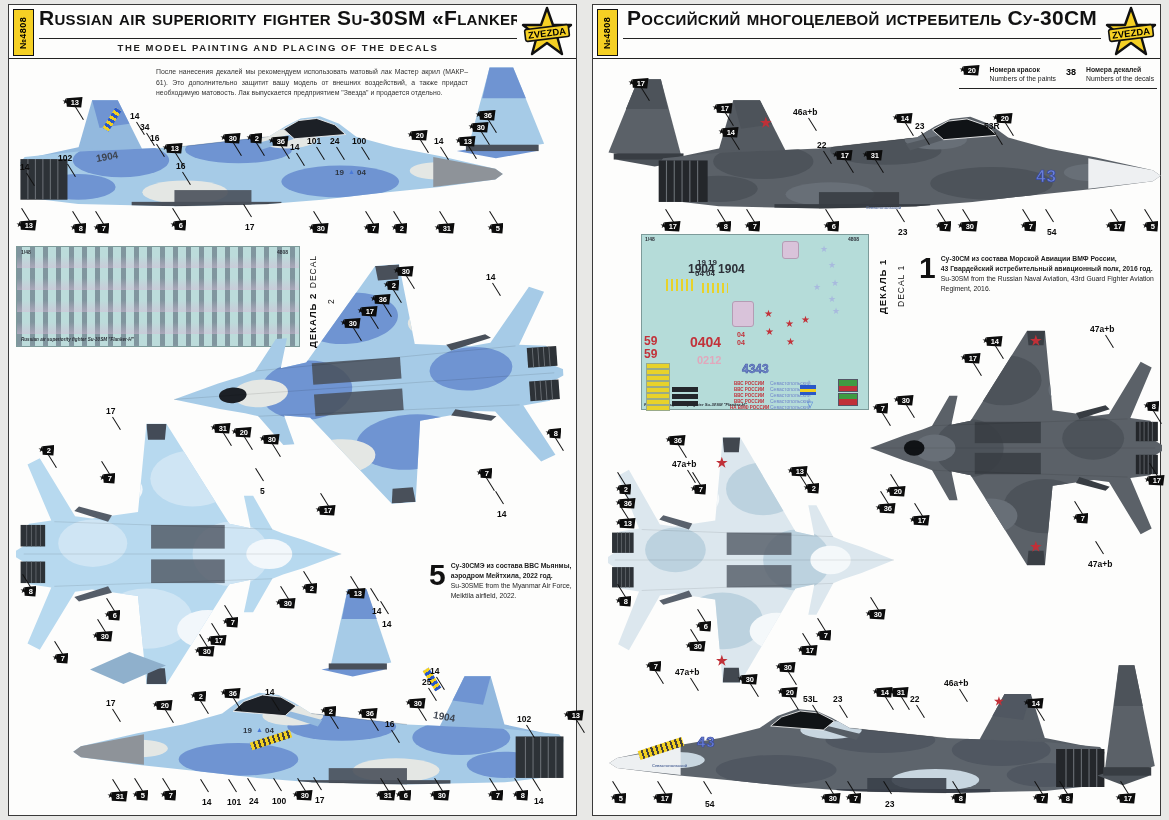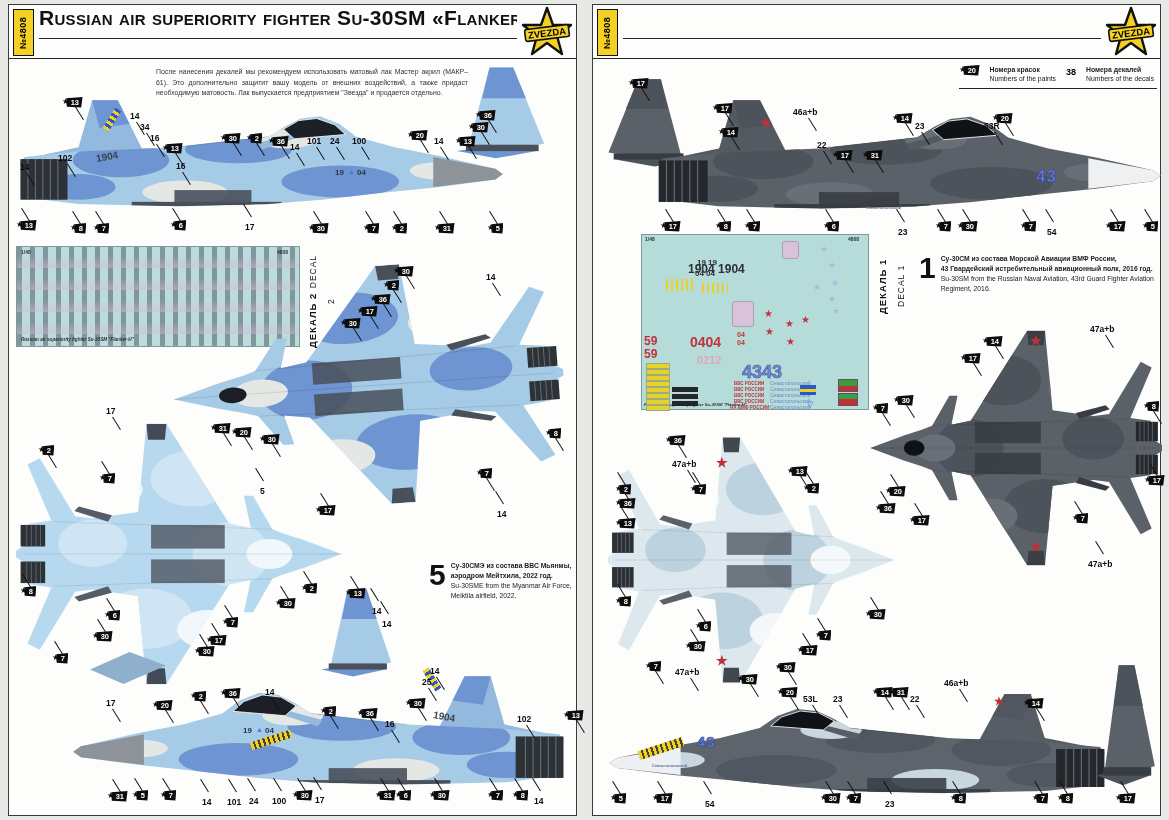--- a/index.html
+++ b/index.html
@@ -176,6 +176,7 @@
     <div class="badge">
         <span>№4808</span>
       </div>
+    <div class="title">Российский многоцелевой истребитель Су-30СМ</div>
     <div class="trule"></div>
     <div class="hline"></div>
     <svg class="logo" viewBox="0 0 52 52">

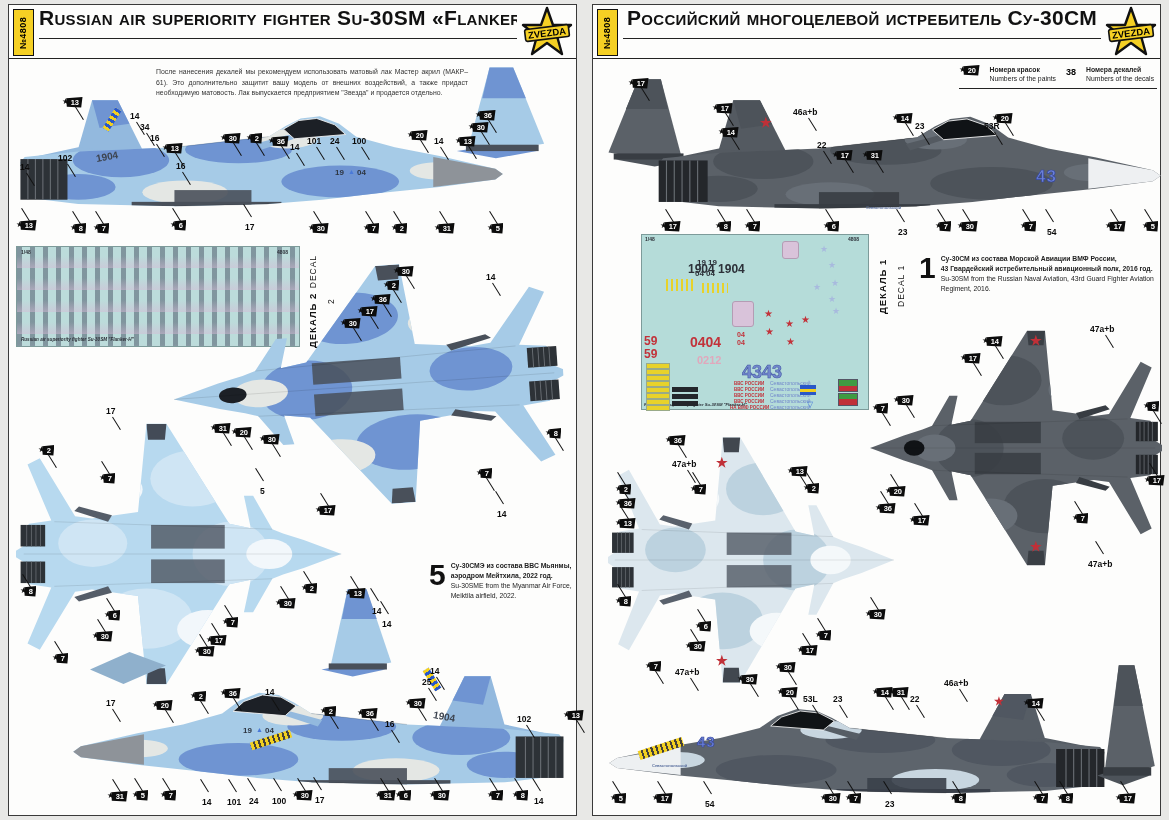--- a/index.html
+++ b/index.html
@@ -141,6 +141,7 @@
       </div>
     <div class="title">Russian air superiority fighter Su-30SM «Flanker H»</div>
     <div class="trule"></div>
+    <div class="subt">THE MODEL PAINTING AND PLACING OF THE DECALS</div>
     <div class="hline"></div>
     <svg class="logo" viewBox="0 0 52 52">
       <path d="M26,2 L32,19 L50,19 L36,30 L41,48 L26,37 L11,48 L16,30 L2,19 L20,19 Z" fill="#f5d024" stroke="#111" stroke-width="2.4" stroke-linejoin="round"></path>

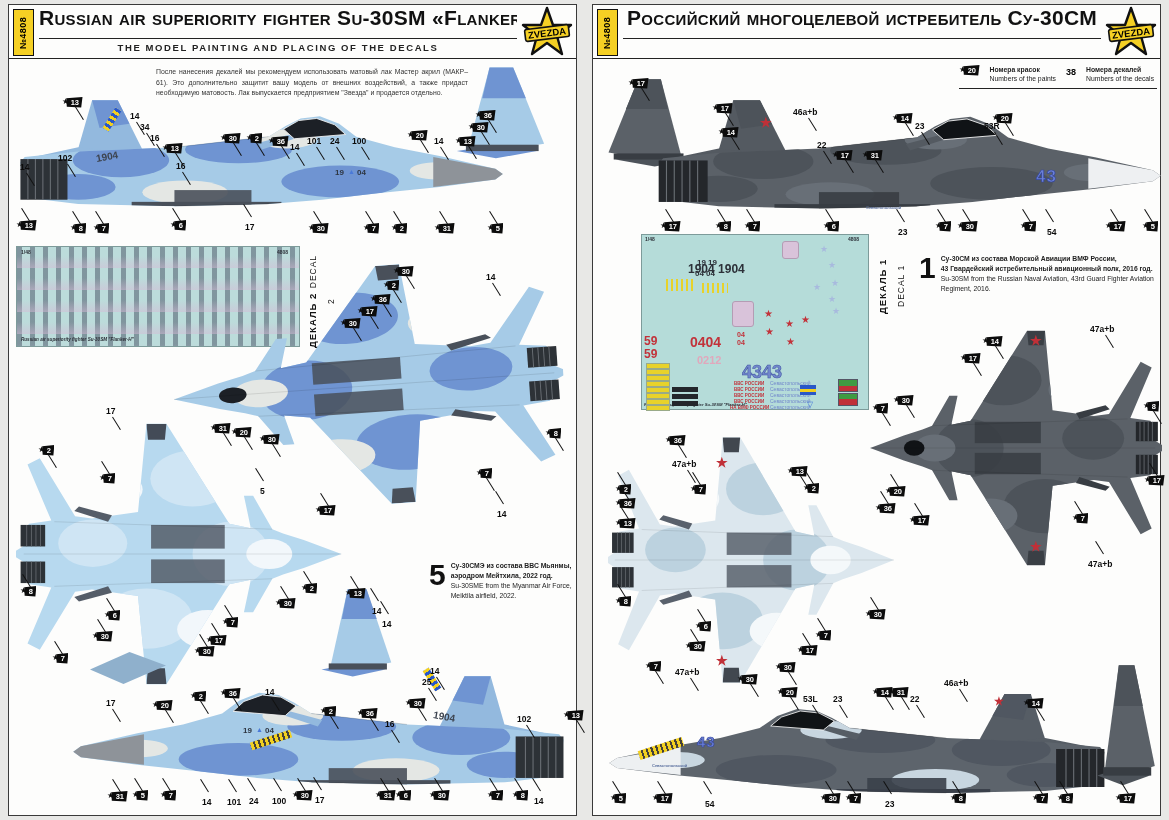--- a/index.html
+++ b/index.html
@@ -213,7 +213,7 @@
           <div class="d1t b" style="font-size: 7px; color: rgb(194, 50, 58); left: 95px; top: 96px; position: absolute;">04</div>
           <div class="d1t b" style="font-size: 7px; color: rgb(194, 50, 58); left: 95px; top: 104px; position: absolute;">04</div>
           <div class="d1t b" style="font-size: 11px; color: rgb(224, 168, 188); left: 55px; top: 120px; position: absolute;">0212</div>
-          <div class="d1t b outline" style="font-size: 18px; color: rgb(114, 136, 204); left: 100px; top: 128px; position: absolute;">4343</div>
+          <div class="d1t b outline" style="font-size: 12px; color: rgb(114, 136, 204); left: 100px; top: 128px; position: absolute;">4343</div>
           <div class="d1t b" style="font-size: 4.5px; color: rgb(194, 50, 58); left: 92px; top: 147px; position: absolute;">ВВС РОССИИ</div>
           <div class="d1t b" style="font-size: 4.5px; color: rgb(194, 50, 58); left: 92px; top: 153px; position: absolute;">ВВС РОССИИ</div>
           <div class="d1t b" style="font-size: 4.5px; color: rgb(194, 50, 58); left: 92px; top: 159px; position: absolute;">ВВС РОССИИ</div>

